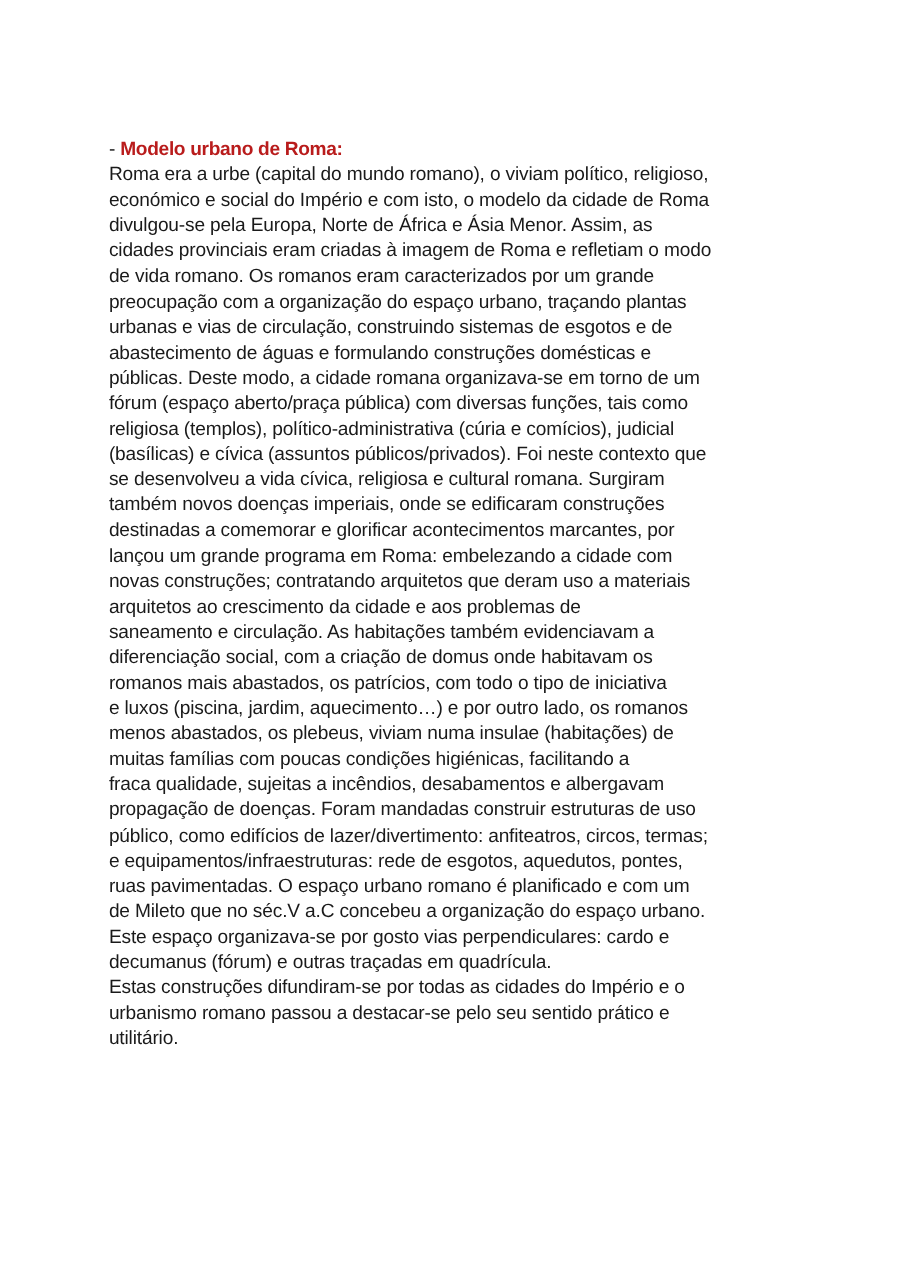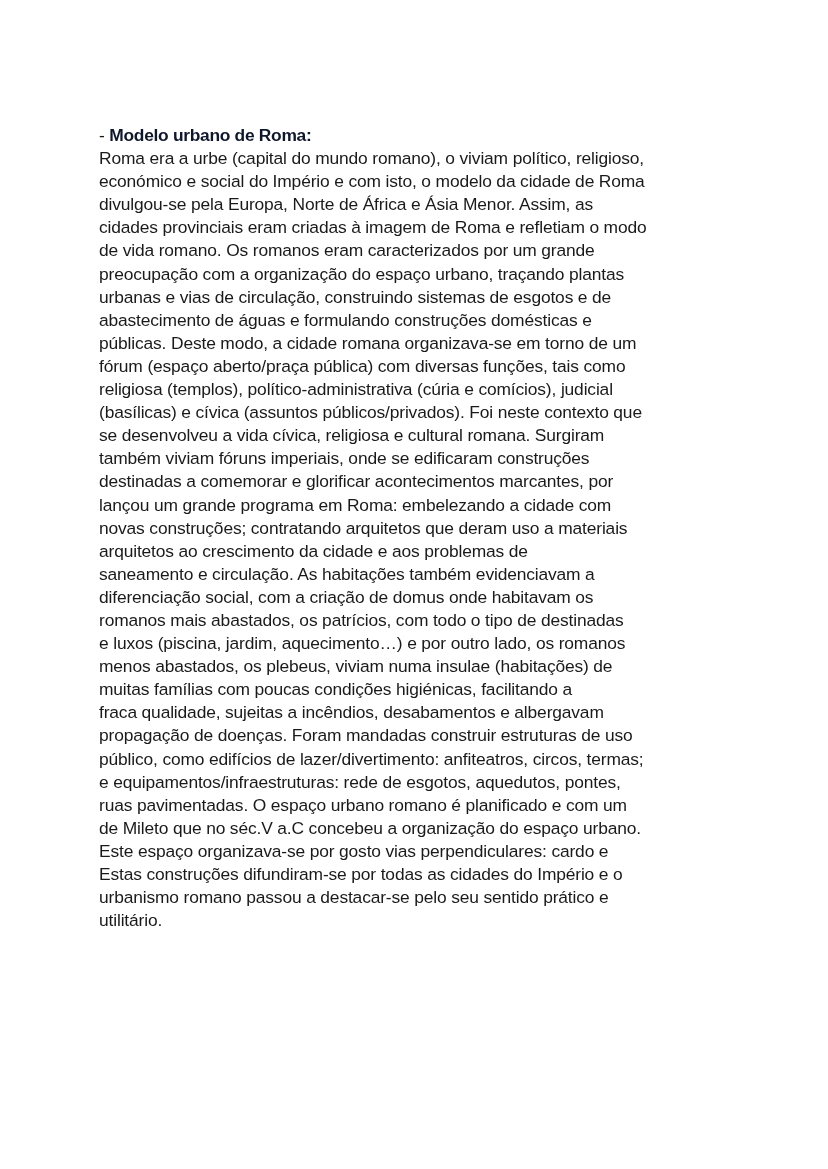--- a/index.html
+++ b/index.html
@@ -10,7 +10,7 @@
     font-size: 17.4px; line-height: 23.1px; color: #1a1a1a;
     letter-spacing: -0.15px;
   }
-  .heading { font-weight: bold; color: #0f172a; letter-spacing: -0.3px; }
+  .heading { font-weight: bold; color: #b91c1c; letter-spacing: -0.3px; }
   .line { white-space: nowrap; display: block; }
 </style>
 </head>

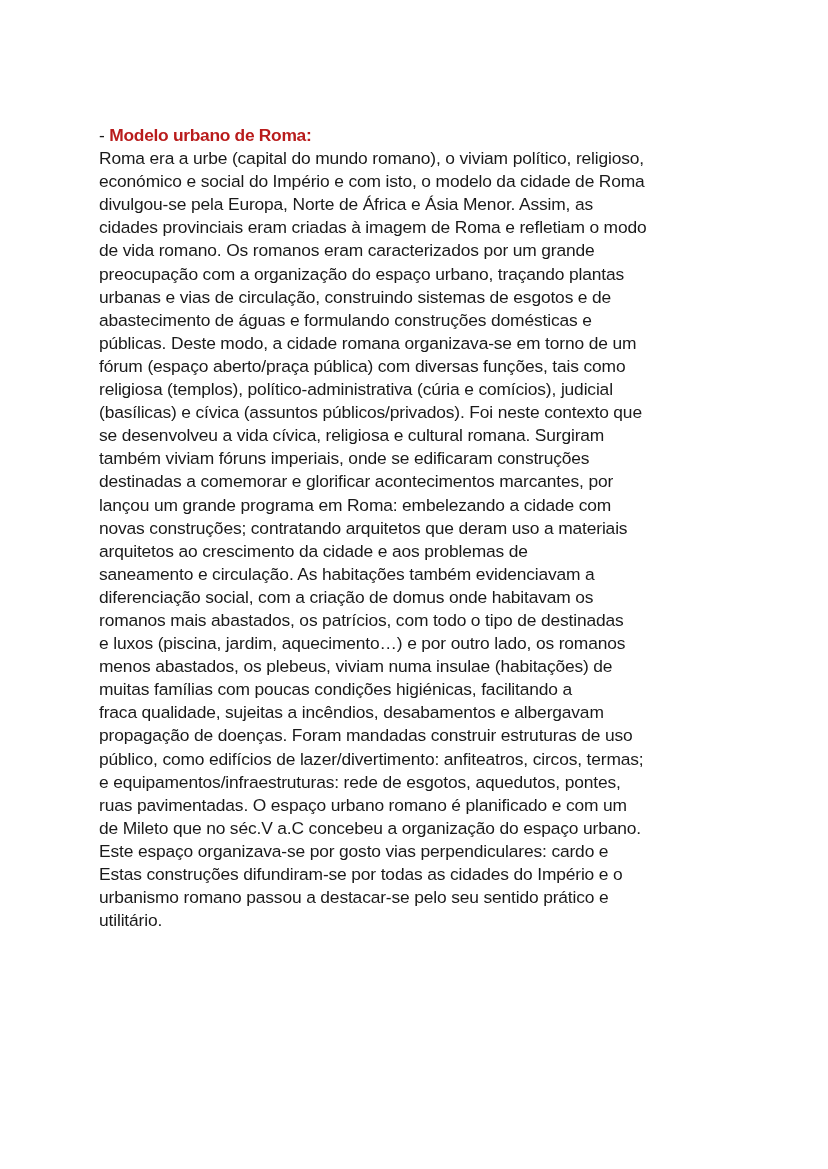--- a/index.html
+++ b/index.html
@@ -34,7 +34,7 @@
       <span class="line">religiosa (templos), político-administrativa (cúria e comícios), judicial</span>
       <span class="line">(basílicas) e cívica (assuntos públicos/privados). Foi neste contexto que</span>
       <span class="line">se desenvolveu a vida cívica, religiosa e cultural romana. Surgiram</span>
-      <span class="line">também viviam fóruns imperiais, onde se edificaram construções</span>
+      <span class="line">também novos doenças imperiais, onde se edificaram construções</span>
       <span class="line">destinadas a comemorar e glorificar acontecimentos marcantes, por</span>
       <span class="line">lançou um grande programa em Roma: embelezando a cidade com</span>
       <span class="line">novas construções; contratando arquitetos que deram uso a materiais</span>

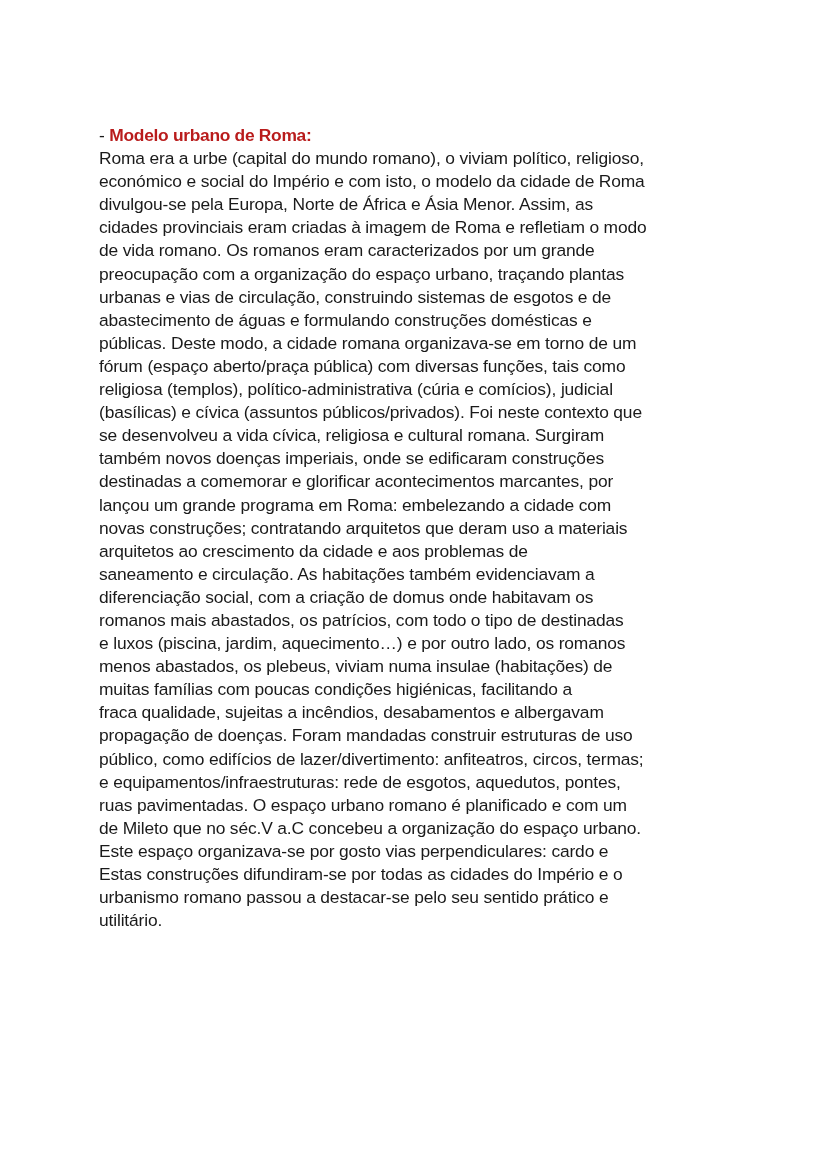--- a/index.html
+++ b/index.html
@@ -41,7 +41,7 @@
       <span class="line">arquitetos ao crescimento da cidade e aos problemas de</span>
       <span class="line">saneamento e circulação. As habitações também evidenciavam a</span>
       <span class="line">diferenciação social, com a criação de domus onde habitavam os</span>
-      <span class="line">romanos mais abastados, os patrícios, com todo o tipo de destinadas</span>
+      <span class="line">romanos mais abastados, os patrícios, com todo o tipo de iniciativa</span>
       <span class="line">e luxos (piscina, jardim, aquecimento…) e por outro lado, os romanos</span>
       <span class="line">menos abastados, os plebeus, viviam numa insulae (habitações) de</span>
       <span class="line">muitas famílias com poucas condições higiénicas, facilitando a</span>

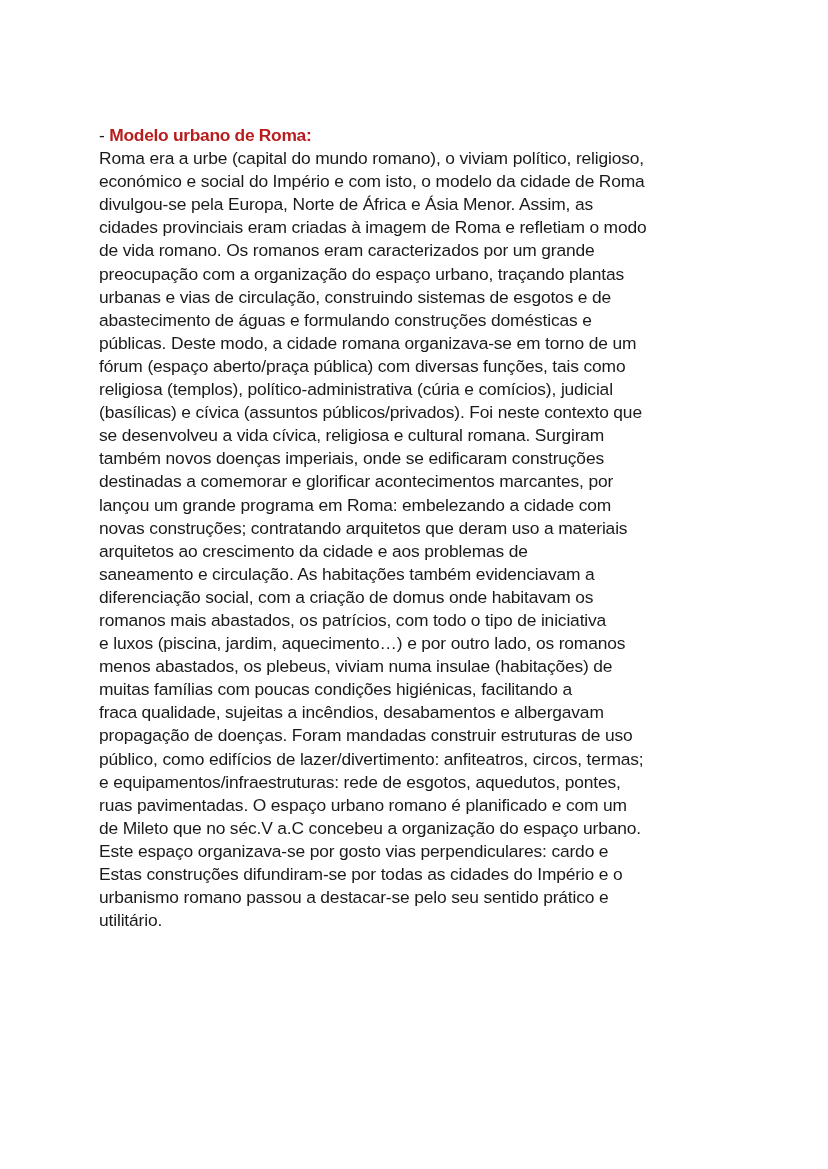--- a/index.html
+++ b/index.html
@@ -52,6 +52,7 @@
       <span class="line">ruas pavimentadas. O espaço urbano romano é planificado e com um</span>
       <span class="line">de Mileto que no séc.V a.C concebeu a organização do espaço urbano.</span>
       <span class="line">Este espaço organizava-se por gosto vias perpendiculares: cardo e</span>
+      <span class="line">decumanus (fórum) e outras traçadas em quadrícula.</span>
       <span class="line">Estas construções difundiram-se por todas as cidades do Império e o</span>
       <span class="line">urbanismo romano passou a destacar-se pelo seu sentido prático e</span>
       <span class="line">utilitário.</span>

